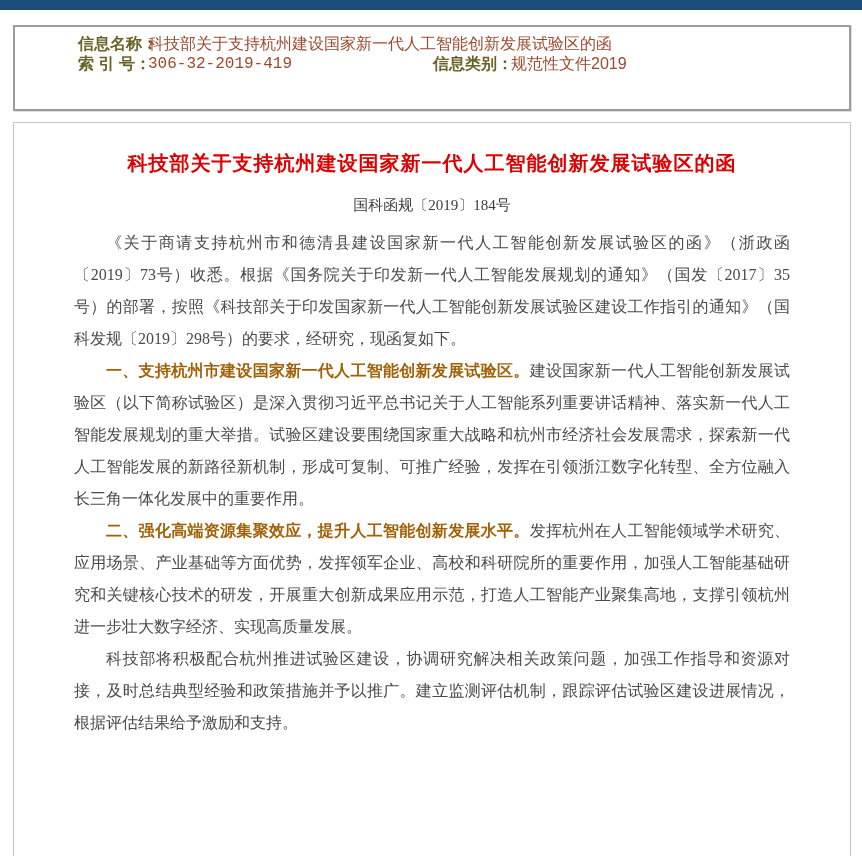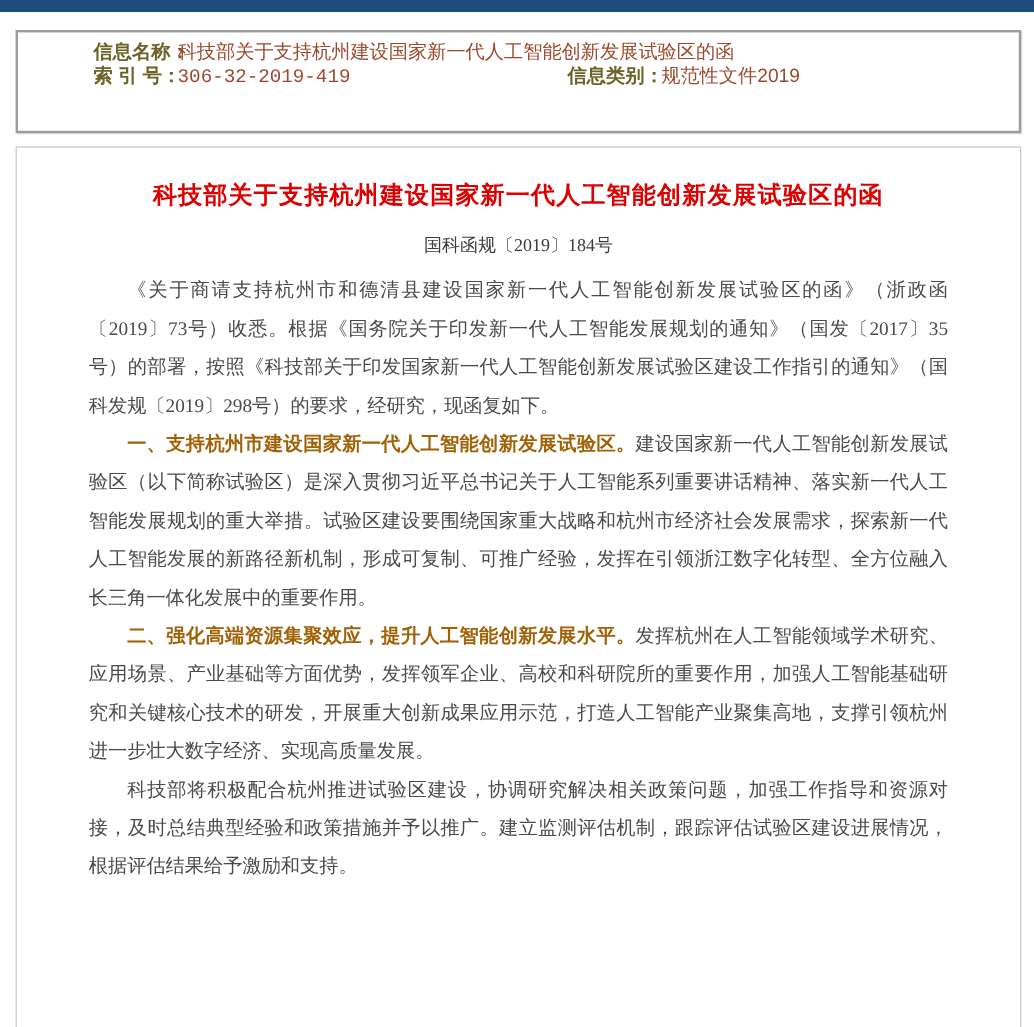--- a/index.html
+++ b/index.html
@@ -22,7 +22,7 @@
     display:inline-block; font-weight:bold; color:#6b6227; vertical-align:top;
   }
   .meta-label  { width:70px; }
-  .meta-label2 { width:78px;margin-left:40px; }
+  .meta-label2 { width:78px; }
   .meta-value, .meta-value2 {
     display:inline-block; color:#9c4a2e; vertical-align:top;
   }

